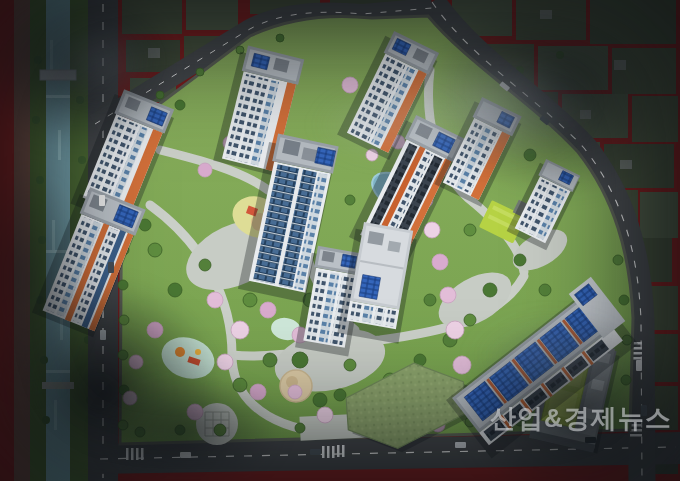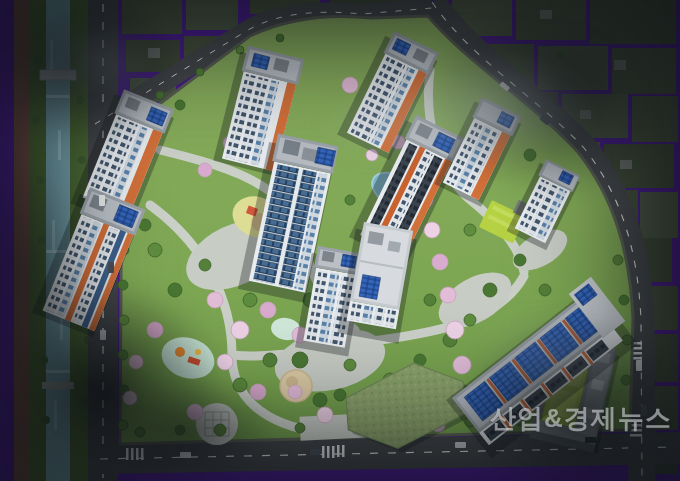--- a/index.html
+++ b/index.html
@@ -4,7 +4,7 @@
 <style>
   html,body{margin:0;padding:0;background:#16191c;}
   #stage{position:relative;width:680px;height:481px;overflow:hidden;
-         background:#4c1d95;font-family:"Liberation Sans",sans-serif;}
+         background:#7f1d1d;font-family:"Liberation Sans",sans-serif;}
   #scene{position:absolute;left:0;top:0;}
   .cloud{position:absolute;border-radius:50%;filter:blur(10px);pointer-events:none;}
   .c-tl-dark{left:-60px;top:-50px;width:280px;height:230px;

